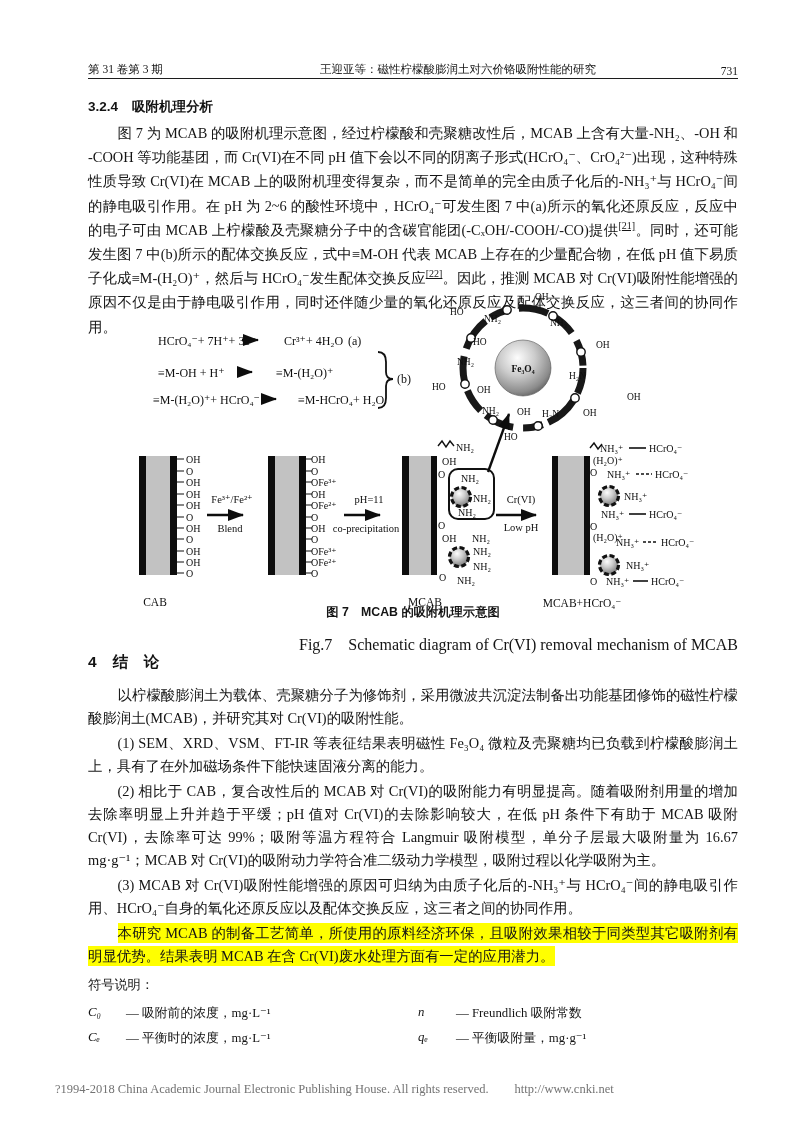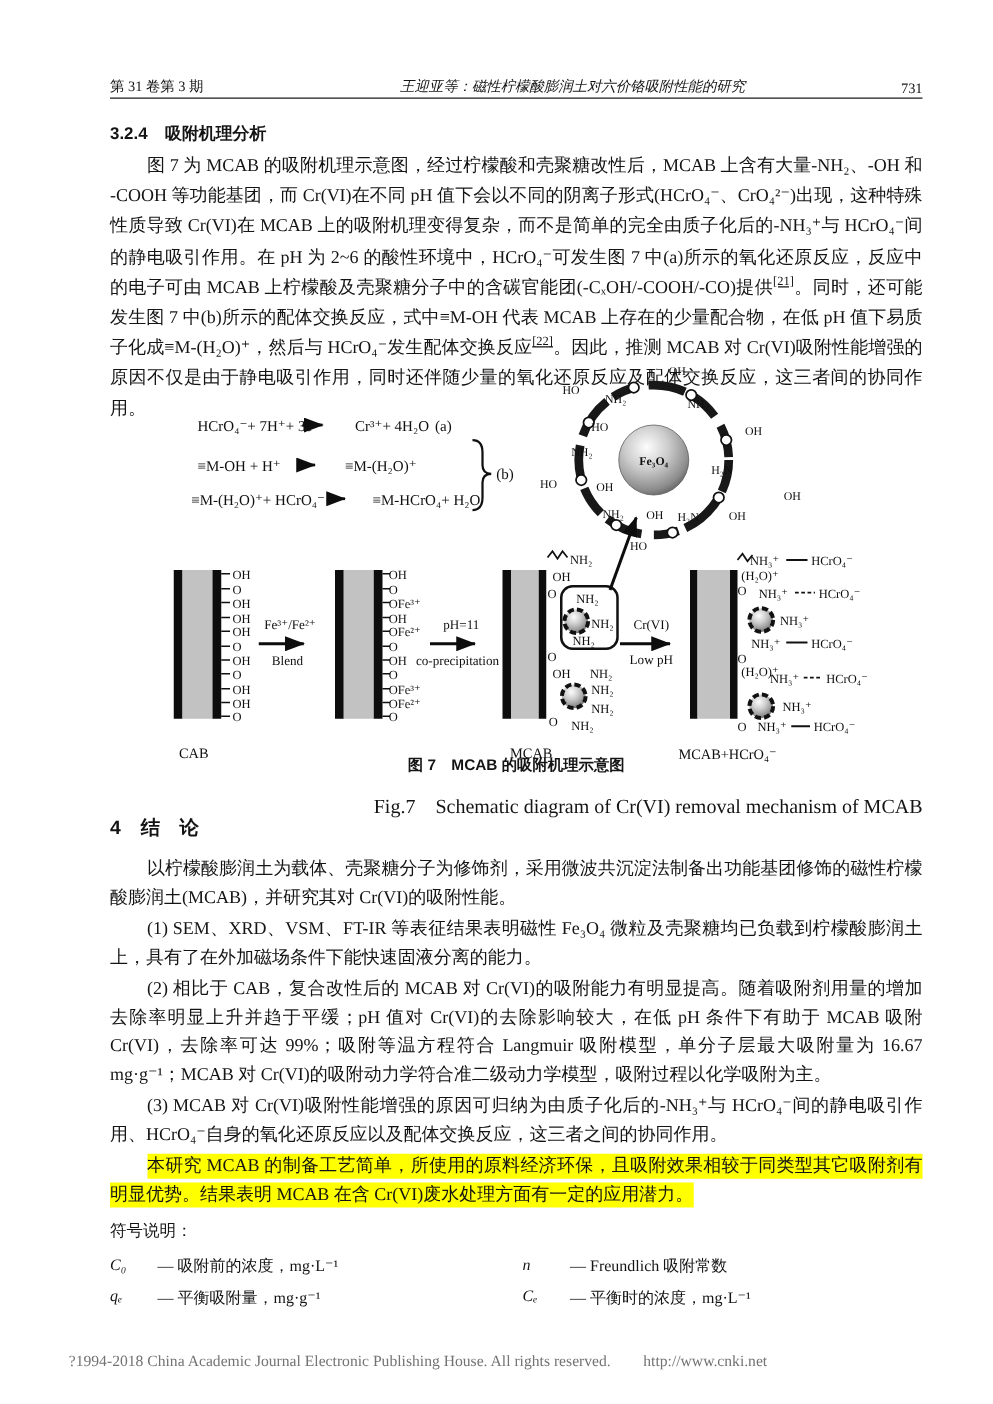--- a/index.html
+++ b/index.html
@@ -9,7 +9,7 @@
   .hdr{position:absolute;left:88px;top:62px;width:650px;display:flex;align-items:flex-end;
        font-size:11.5px;border-bottom:1.3px solid #1c1c1c;padding-bottom:1px;}
   .hdr-left{width:150px;text-align:left;}
-  .hdr-center{flex:1;text-align:center;font-style:italic;}
+  .hdr-center{flex:1;text-align:center;}
   .hdr-right{width:60px;text-align:right;font-style:normal;}
   
   .h324{position:absolute;left:88px;top:98px;font-family:"Liberation Sans","DejaVu Sans",sans-serif;

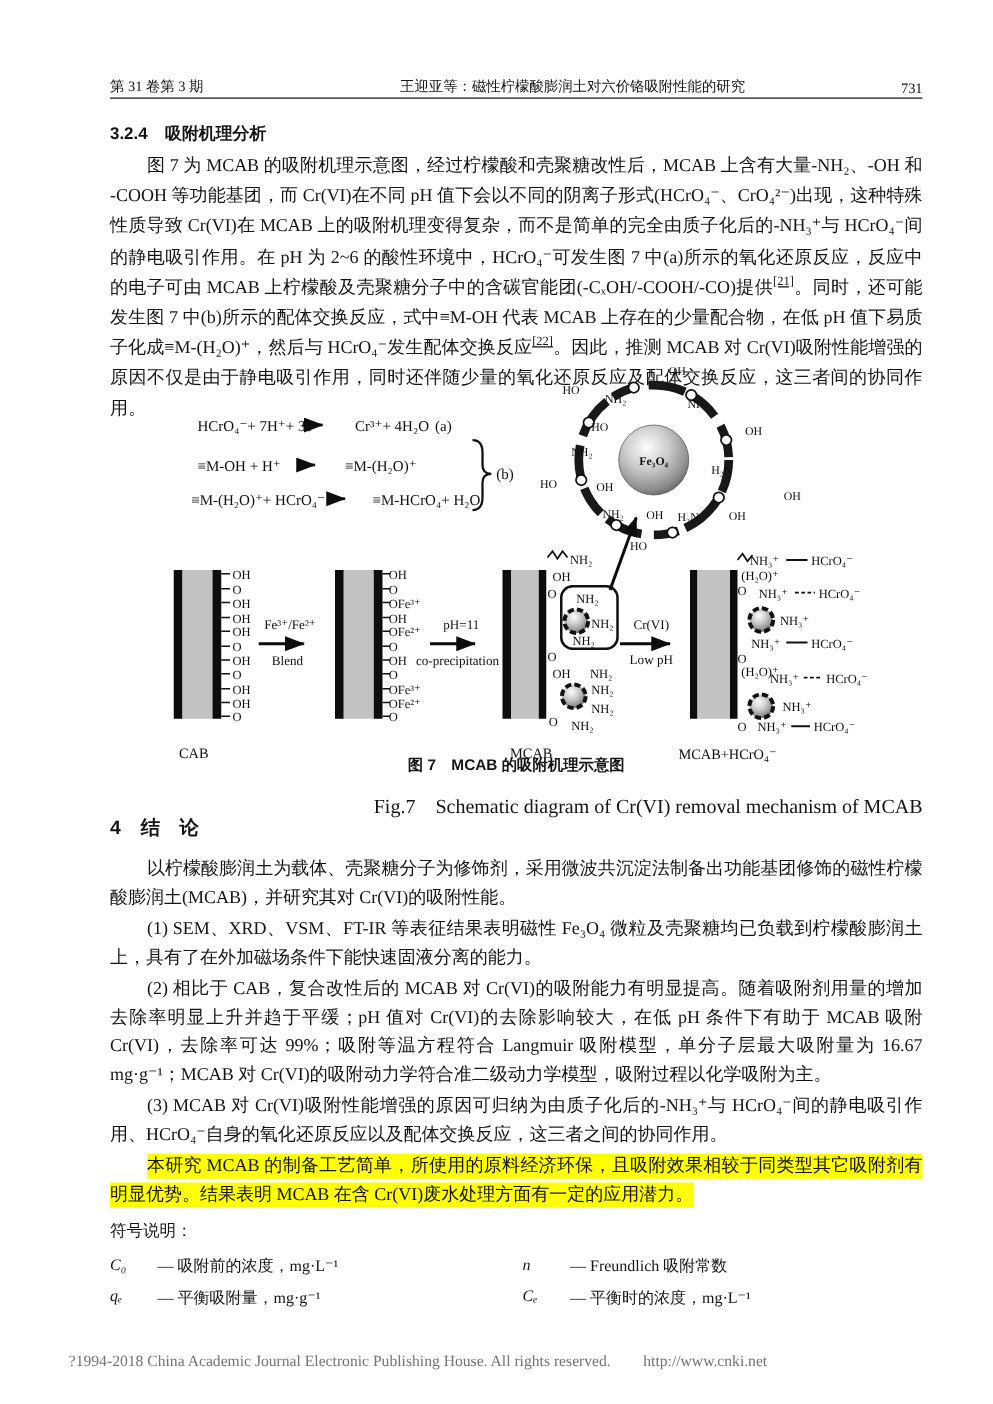--- a/index.html
+++ b/index.html
@@ -267,12 +267,12 @@
         <span class="desc">— Freundlich 吸附常数</span>
       </div>
       <div class="sym-row">
+        <span class="sym">Cₑ</span>
+        <span class="desc">— 平衡时的浓度，mg·L⁻¹</span>
+      </div>
+      <div class="sym-row">
         <span class="sym">qₑ</span>
         <span class="desc">— 平衡吸附量，mg·g⁻¹</span>
-      </div>
-      <div class="sym-row">
-        <span class="sym">Cₑ</span>
-        <span class="desc">— 平衡时的浓度，mg·L⁻¹</span>
       </div>
     </div>
   </div>

